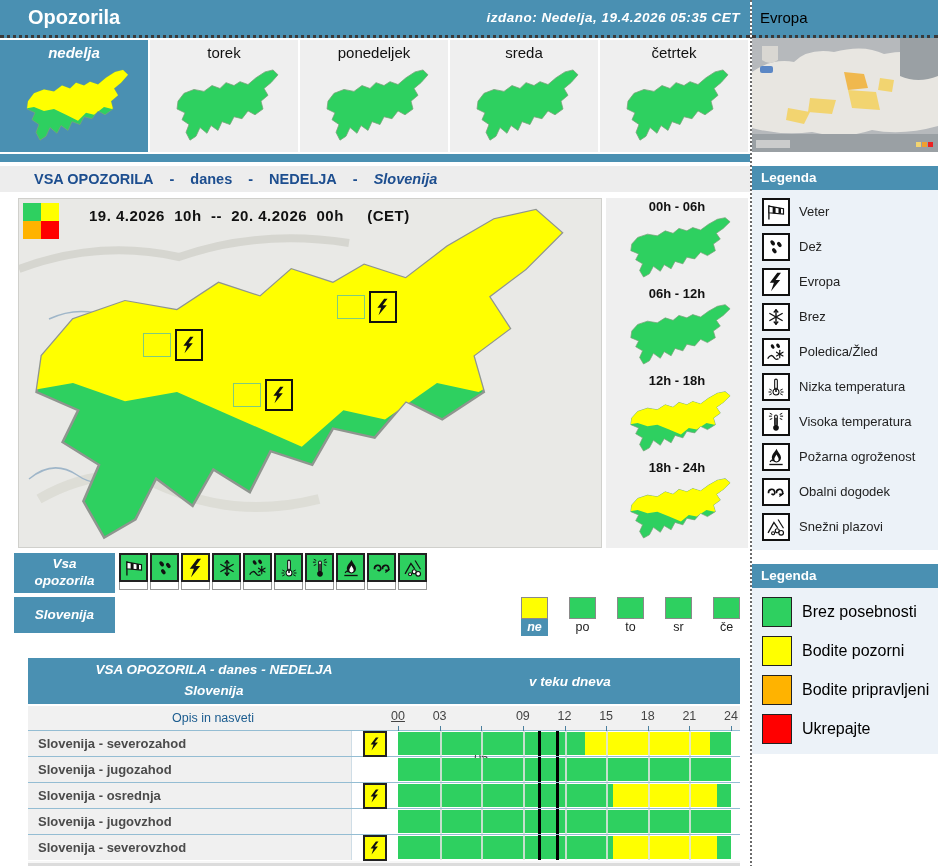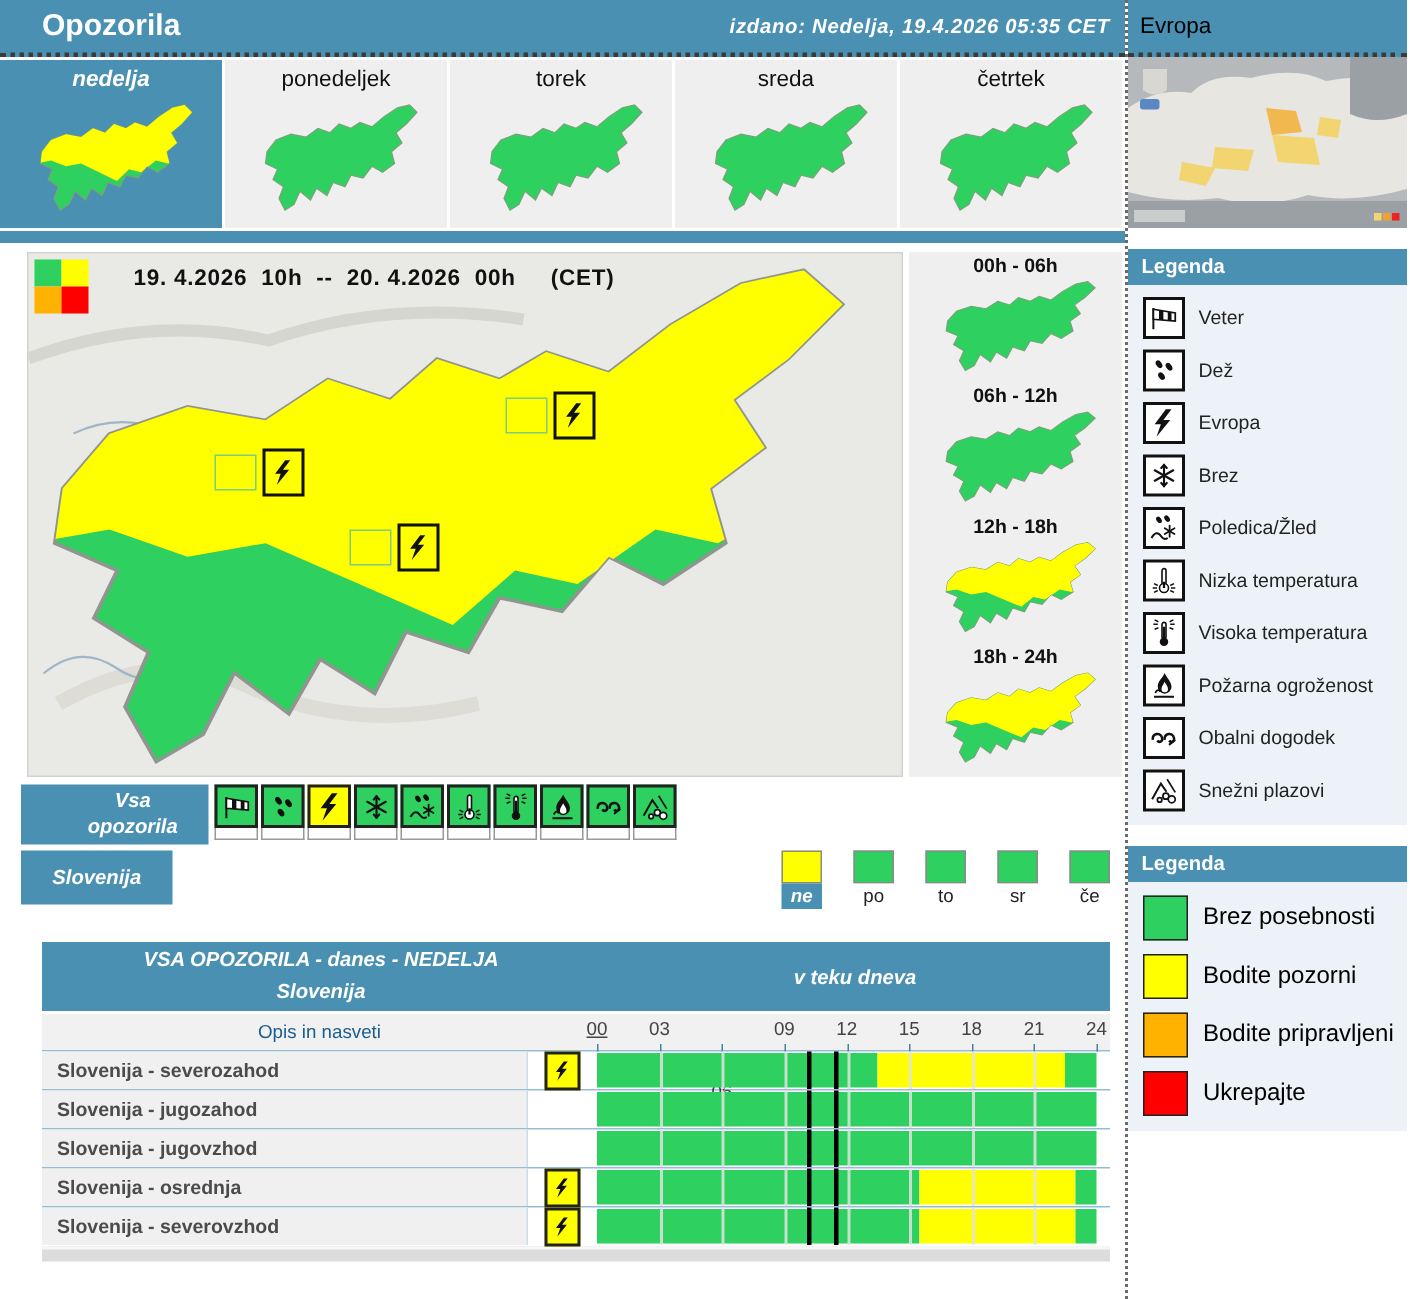--- a/index.html
+++ b/index.html
@@ -209,14 +209,14 @@
   </svg>
         </div>
         <div class="day-tab">
+          <div class="tab-label">torek</div>
+          <svg class="mini-map" width="120" height="78" viewBox="0 0 120 80" preserveAspectRatio="none">
+    <use href="#slo-path-def" fill="#2ed060" stroke="#79a279" stroke-width="0.8"></use>
+
+  </svg>
+        </div>
+        <div class="day-tab">
           <div class="tab-label">ponedeljek</div>
-          <svg class="mini-map" width="120" height="78" viewBox="0 0 120 80" preserveAspectRatio="none">
-    <use href="#slo-path-def" fill="#2ed060" stroke="#79a279" stroke-width="0.8"></use>
-
-  </svg>
-        </div>
-        <div class="day-tab">
-          <div class="tab-label">torek</div>
           <svg class="mini-map" width="120" height="78" viewBox="0 0 120 80" preserveAspectRatio="none">
     <use href="#slo-path-def" fill="#2ed060" stroke="#79a279" stroke-width="0.8"></use>
 

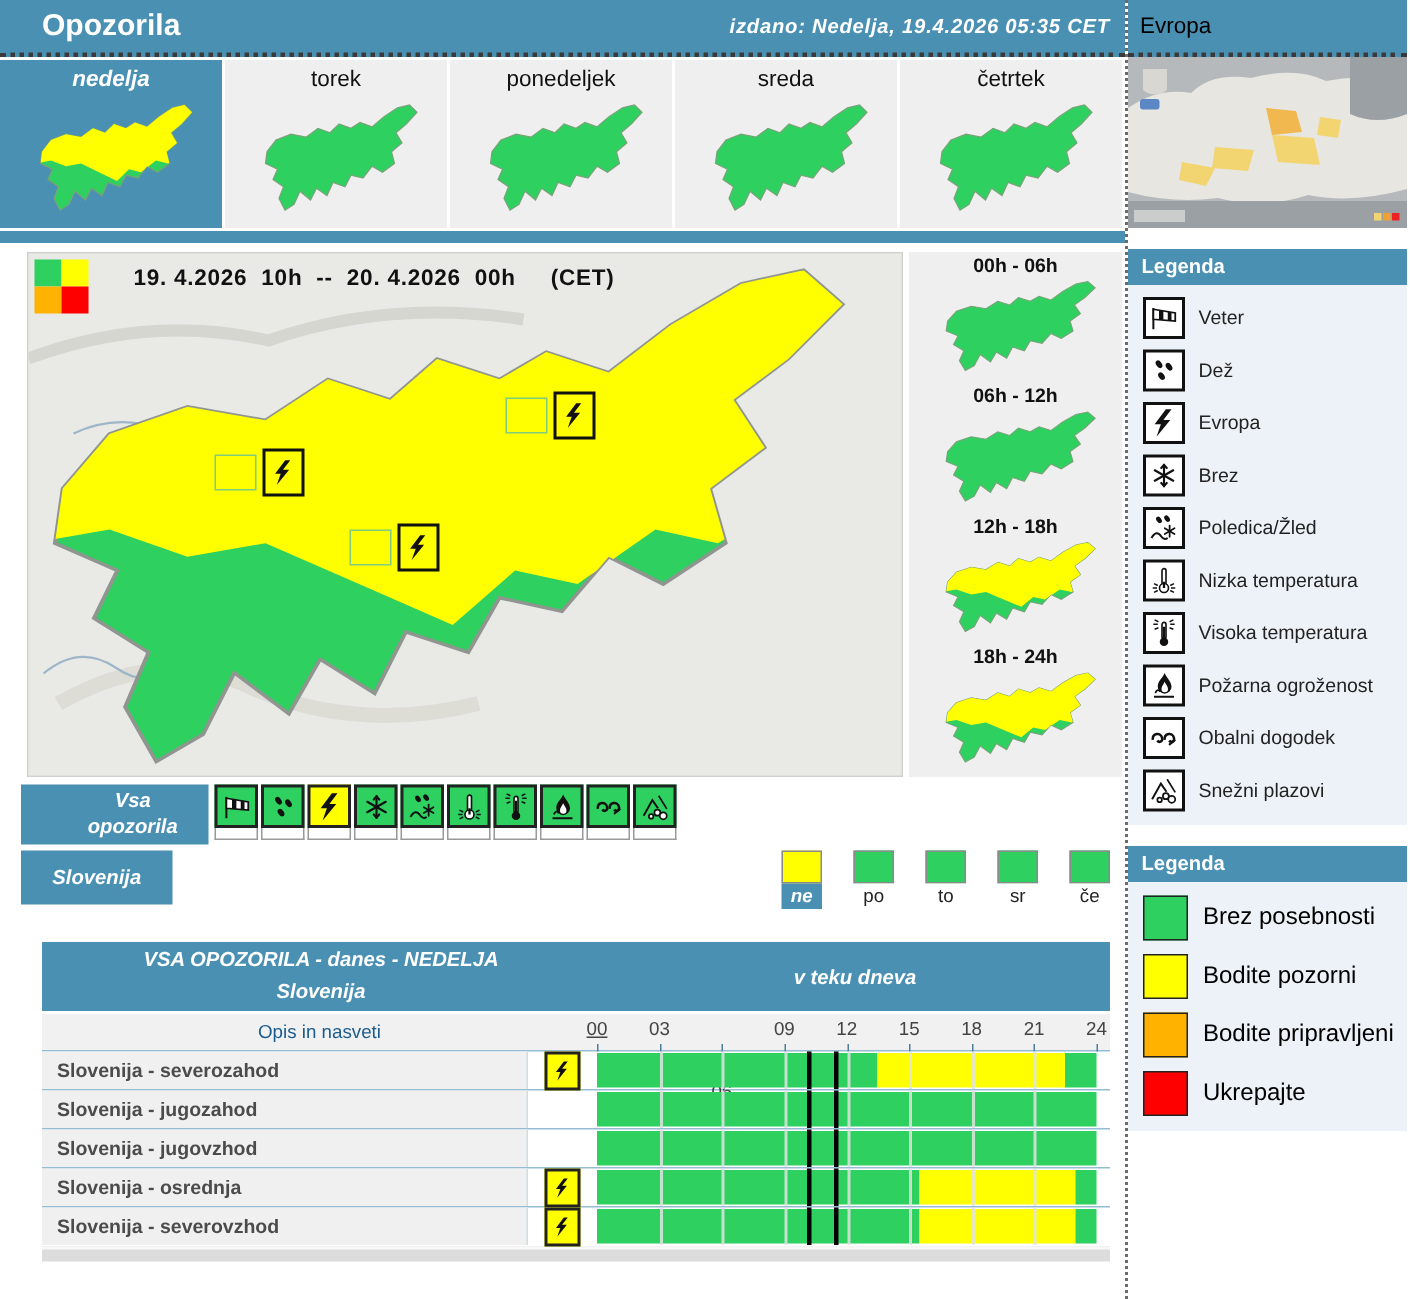--- a/index.html
+++ b/index.html
@@ -240,6 +240,9 @@
 
     <div class="teal-strip"></div>
 
+    <div class="main-title">
+      <span>VSA OPOZORILA</span><span class="sep">-</span><span>danes</span><span class="sep">-</span><span>NEDELJA</span><span class="sep">-</span><span class="region">Slovenija</span>
+    </div>
 
     <div class="map-row">
       <div class="main-map" id="main-map">

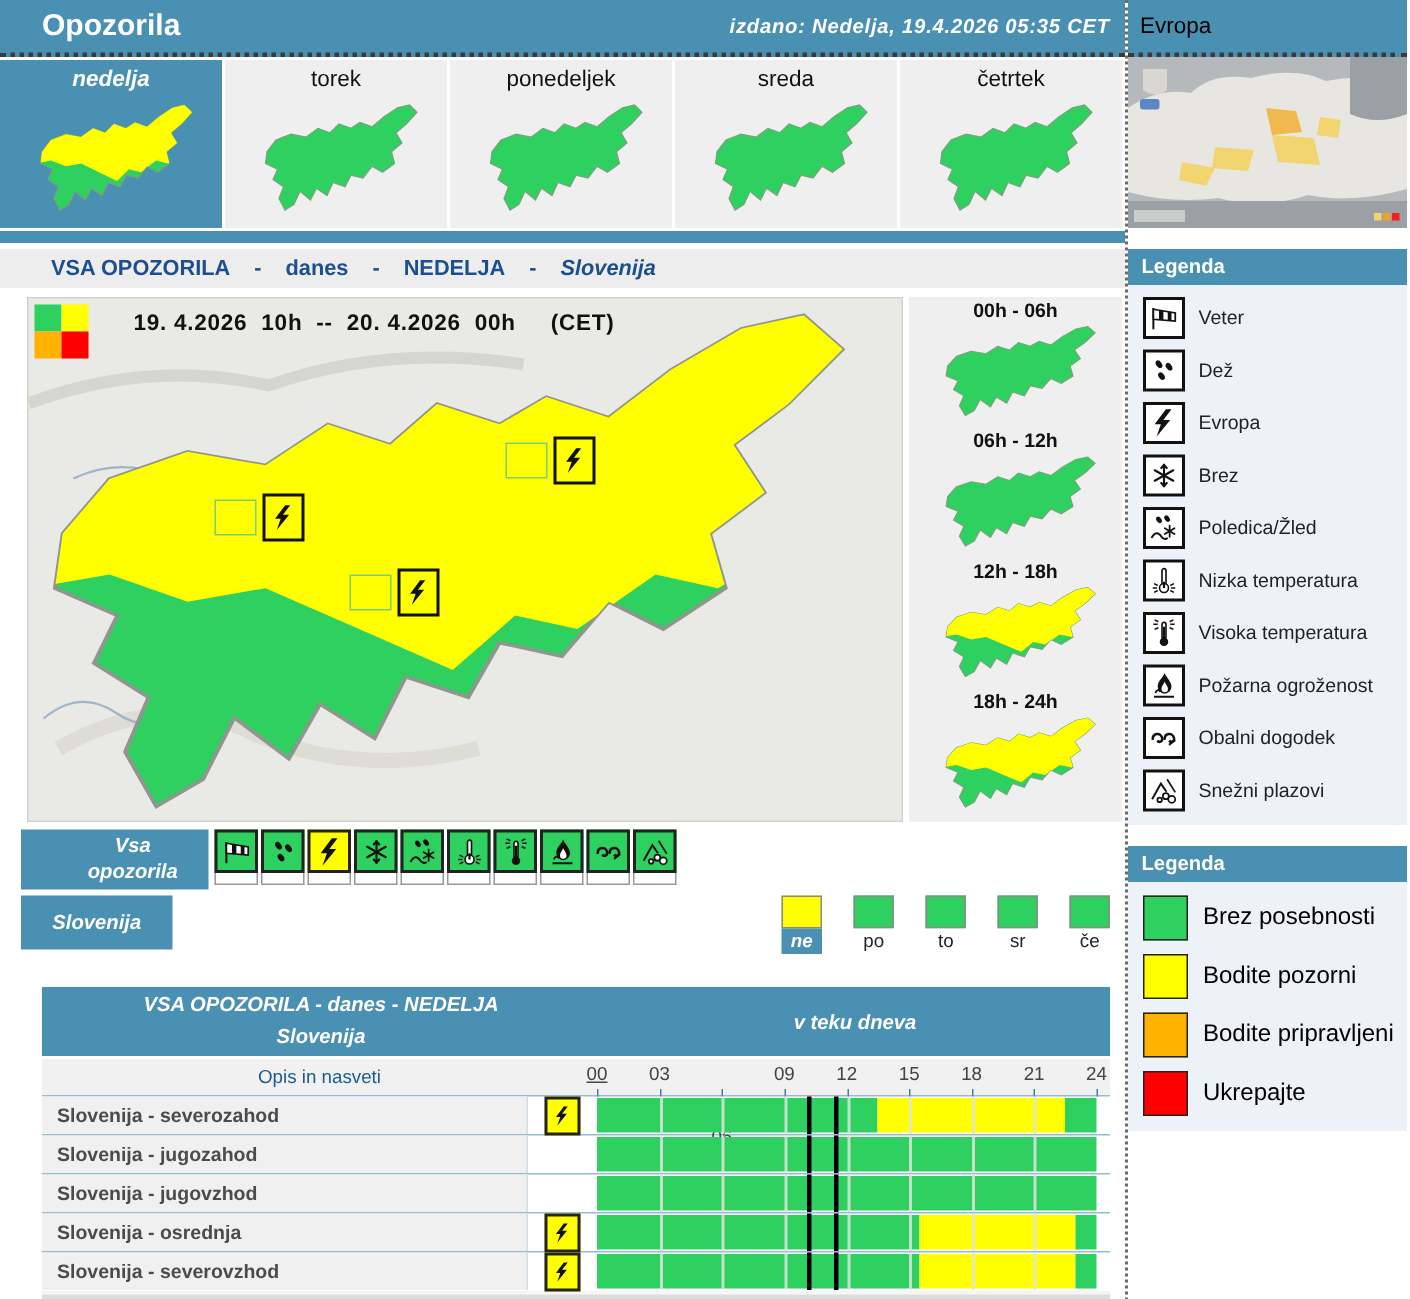--- a/index.html
+++ b/index.html
@@ -47,7 +47,7 @@
   
   .vsa-row{display:flex;margin-top:5px;margin-left:14px;align-items:flex-start;}
   .label-box{width:101px;background:#4a90b2;color:#fff;font-weight:bold;font-style:italic;text-align:center;font-size:13.5px;}
-  .vsa-row .label-box{height:40px;display:flex;flex-direction:column;justify-content:center;line-height:1.25;padding-left:24px;}
+  .vsa-row .label-box{height:40px;display:flex;flex-direction:column;justify-content:center;line-height:1.25;}
   .warn-strip-wrap{display:flex;margin-left:4px;gap:2px;}
   .warn-cell{width:29px;}
   .warn-box{height:25px;border:2px solid #222;display:flex;align-items:center;justify-content:center;box-sizing:content-box;}

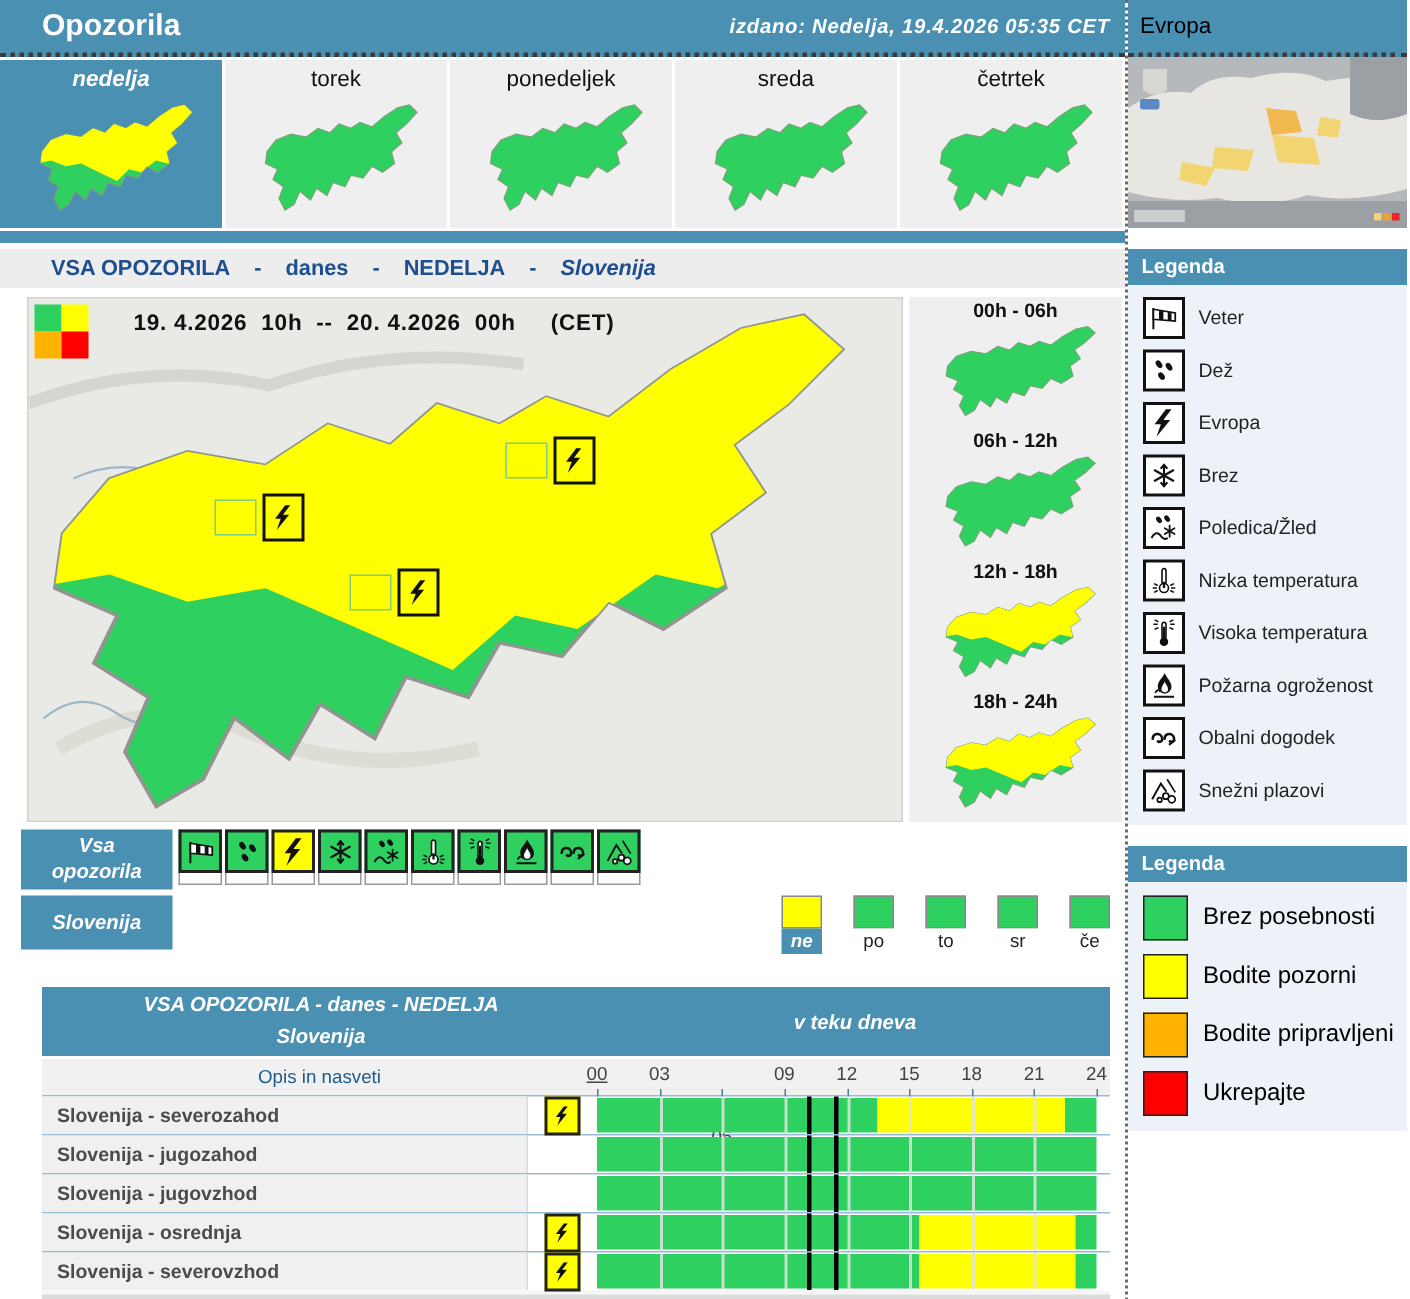--- a/index.html
+++ b/index.html
@@ -517,10 +517,18 @@
             </div>
           </div>
           <div class="wrow">
-    <div class="wlabel">Slovenija - jugovzhod</div>
-    <div class="wicon"></div>
+    <div class="wlabel">Slovenija - osrednja</div>
+    <div class="wicon">
+              <span class="ibox">
+                <svg width="14" height="14" viewBox="0 0 24 24">
+                  <use href="#ic-nevihte"></use>
+                </svg>
+              </span>
+            </div>
     <div class="wbar">
-              <div class="seg" style="left:0%;width:100%;background:#2ed060"></div>
+              <div class="seg" style="left:0%;width:64.58333333333334%;background:#2ed060"></div>
+              <div class="seg" style="left:64.58333333333334%;width:31.25%;background:#ffff00"></div>
+              <div class="seg" style="left:95.83333333333334%;width:4.166666666666666%;background:#2ed060"></div>
               <div class="gline" style="left:12.5%"></div>
               <div class="gline" style="left:25%"></div>
               <div class="gline" style="left:37.5%"></div>
@@ -533,18 +541,10 @@
             </div>
           </div>
           <div class="wrow">
-    <div class="wlabel">Slovenija - osrednja</div>
-    <div class="wicon">
-              <span class="ibox">
-                <svg width="14" height="14" viewBox="0 0 24 24">
-                  <use href="#ic-nevihte"></use>
-                </svg>
-              </span>
-            </div>
+    <div class="wlabel">Slovenija - jugovzhod</div>
+    <div class="wicon"></div>
     <div class="wbar">
-              <div class="seg" style="left:0%;width:64.58333333333334%;background:#2ed060"></div>
-              <div class="seg" style="left:64.58333333333334%;width:31.25%;background:#ffff00"></div>
-              <div class="seg" style="left:95.83333333333334%;width:4.166666666666666%;background:#2ed060"></div>
+              <div class="seg" style="left:0%;width:100%;background:#2ed060"></div>
               <div class="gline" style="left:12.5%"></div>
               <div class="gline" style="left:25%"></div>
               <div class="gline" style="left:37.5%"></div>

